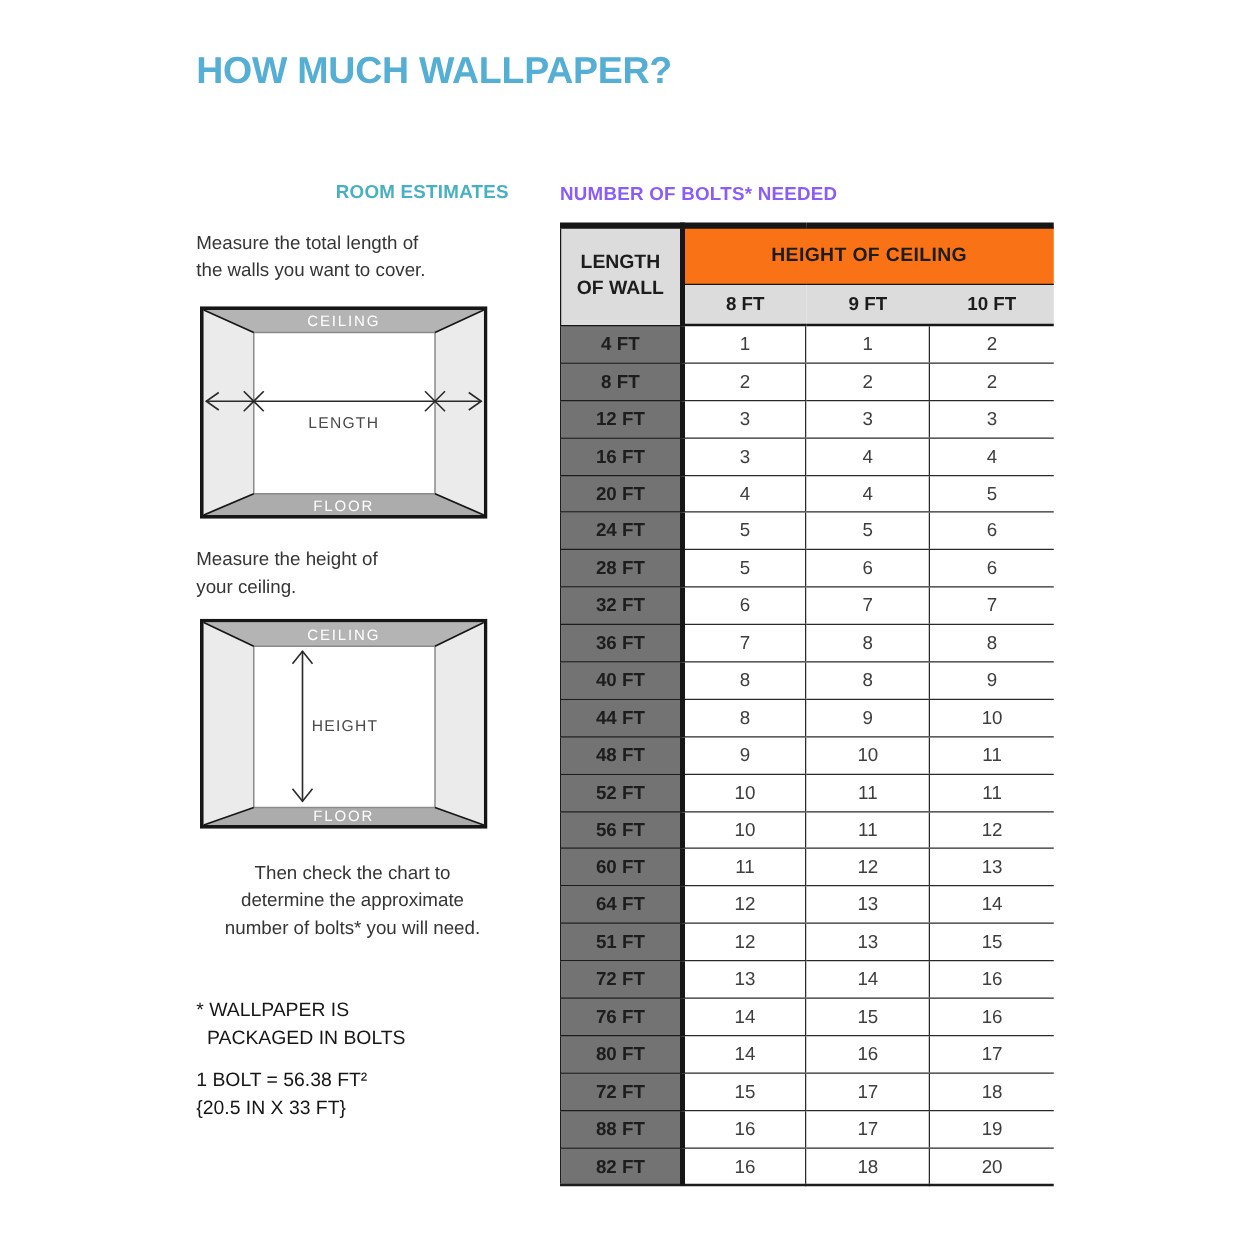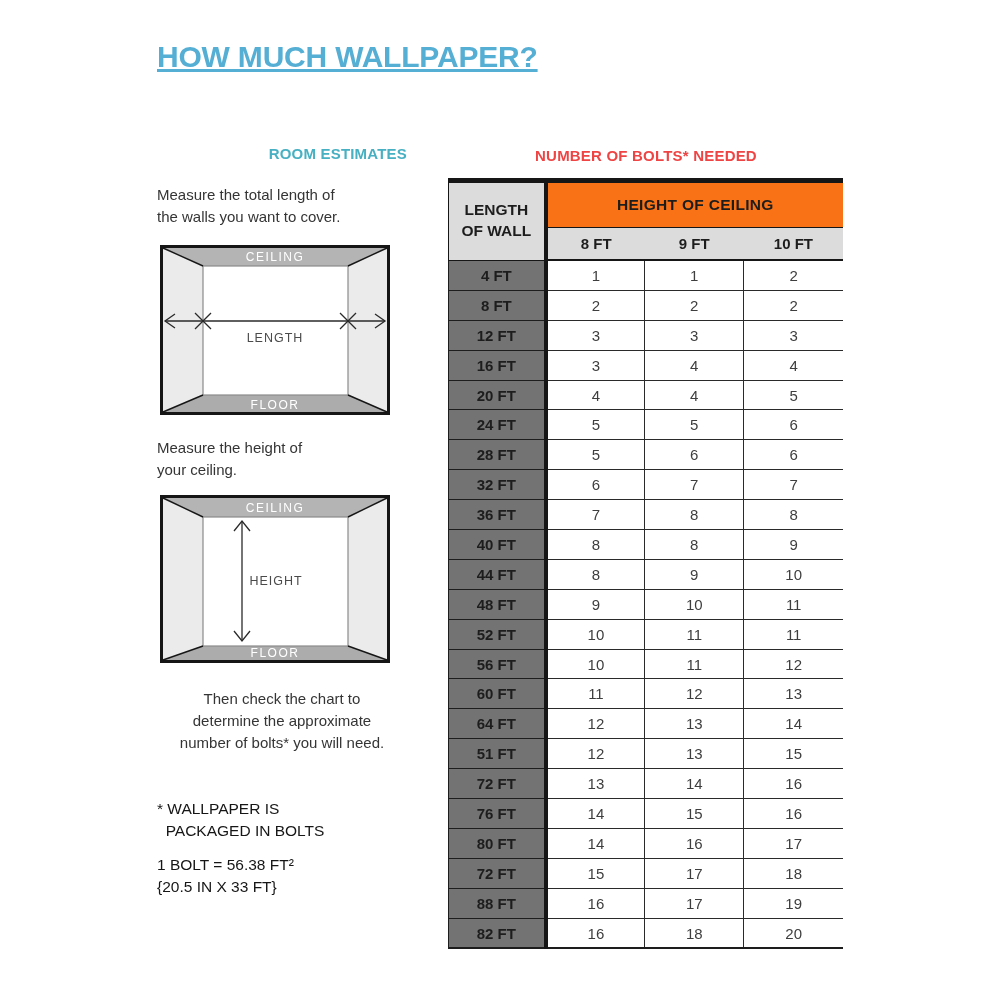--- a/index.html
+++ b/index.html
@@ -9,7 +9,7 @@
   }
   .page-title{
     position:absolute;left:157px;top:40px;margin:0;
-    font-size:30px;font-weight:bold;letter-spacing:-0.2px;color:#55aed4;text-decoration:underline;
+    font-size:30px;font-weight:bold;letter-spacing:-0.2px;color:#55aed4;
   }
   
   .left-col{position:absolute;left:157px;top:145px;width:250px;}

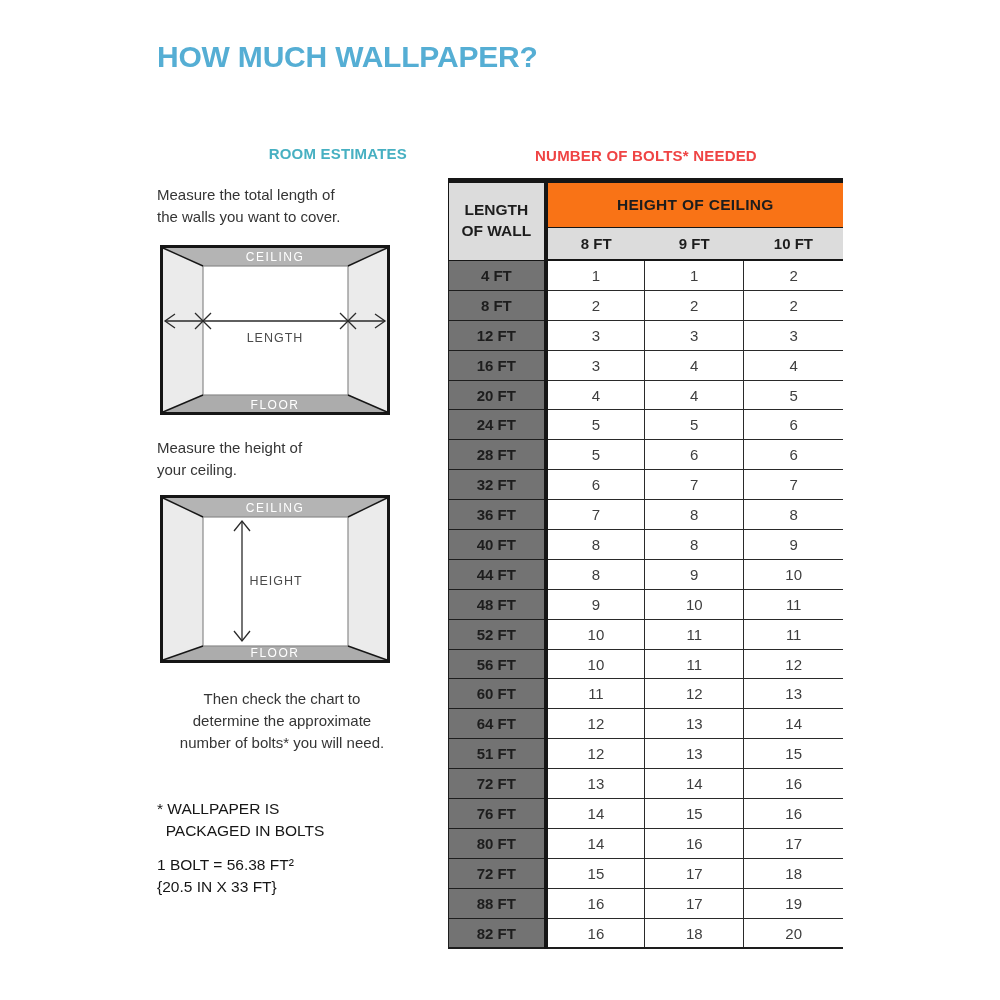--- a/index.html
+++ b/index.html
@@ -30,8 +30,8 @@
   
   .right-col{position:absolute;left:448px;top:147px;width:396px;}
   .table-heading{
-    margin:0 0 14px 0;font-size:15px;font-weight:bold;color:#ef4444;
-    letter-spacing:0.2px;text-align:center;
+    margin:0 0 14px 0;font-size:15px;font-weight:bold;color:#8b5cf6;
+    letter-spacing:0.2px;text-align:left;
   }
   table.bolts-table{
     border-collapse:collapse;table-layout:fixed;width:395px;

